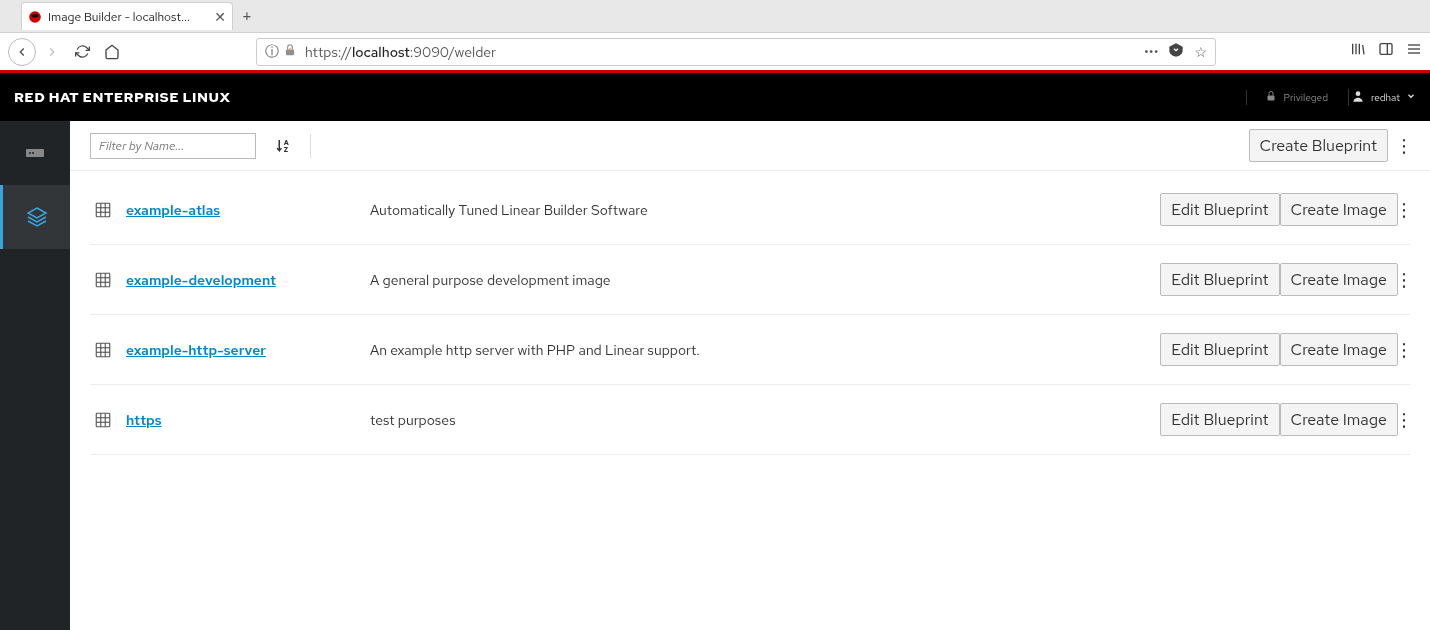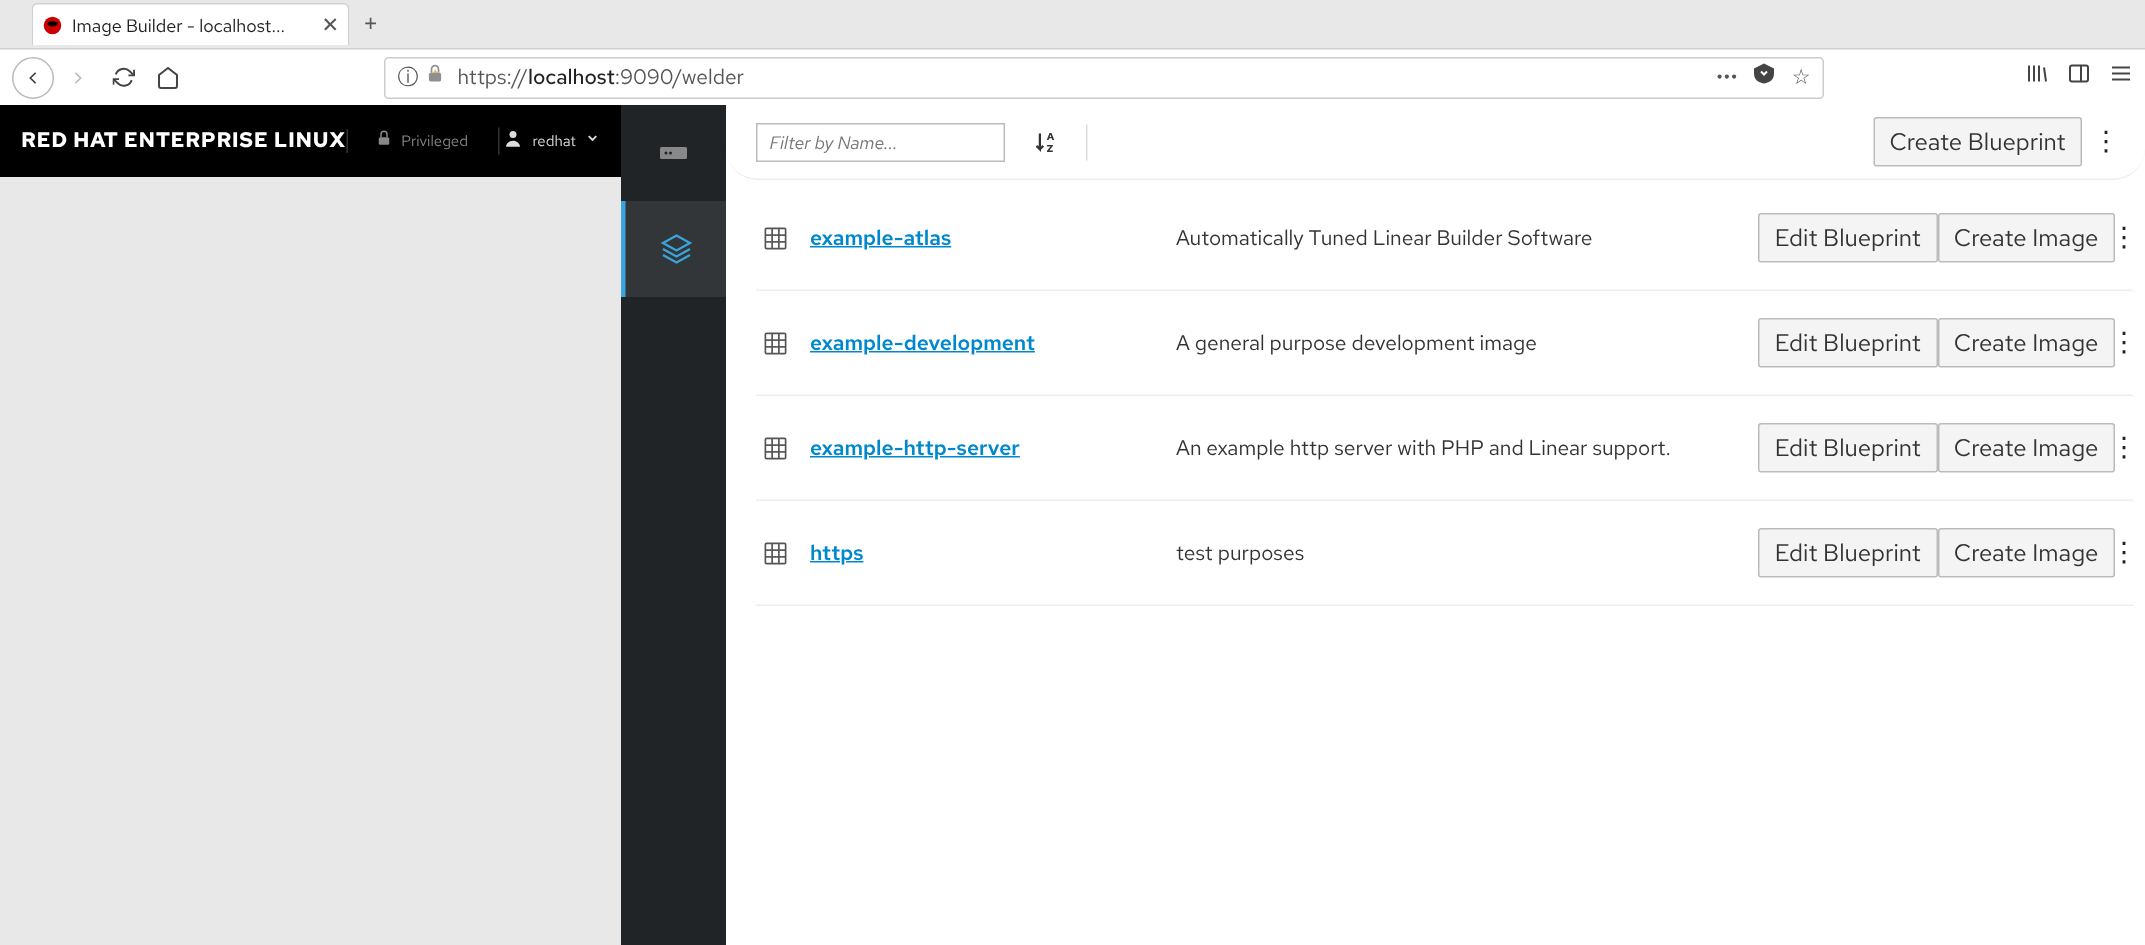--- a/index.html
+++ b/index.html
@@ -27,7 +27,7 @@
     .right-chrome { display: flex; gap: 12px; align-items: center; color: #555; margin-left: auto; }
     
     
-    .app { display: flex; flex-direction: row; height: calc(630px - 70px); }
+    .app { display: flex; flex-direction: column; height: calc(630px - 70px); }
     .red-line { height: 3px; background: #cc0000; }
     .black-bar { height: 48px; background: #000; color: #fff; display: flex; align-items: center; padding: 0 14px; justify-content: space-between; }
     .black-bar .brand { font-weight: 700; font-size: 14px; letter-spacing: 0.5px; }

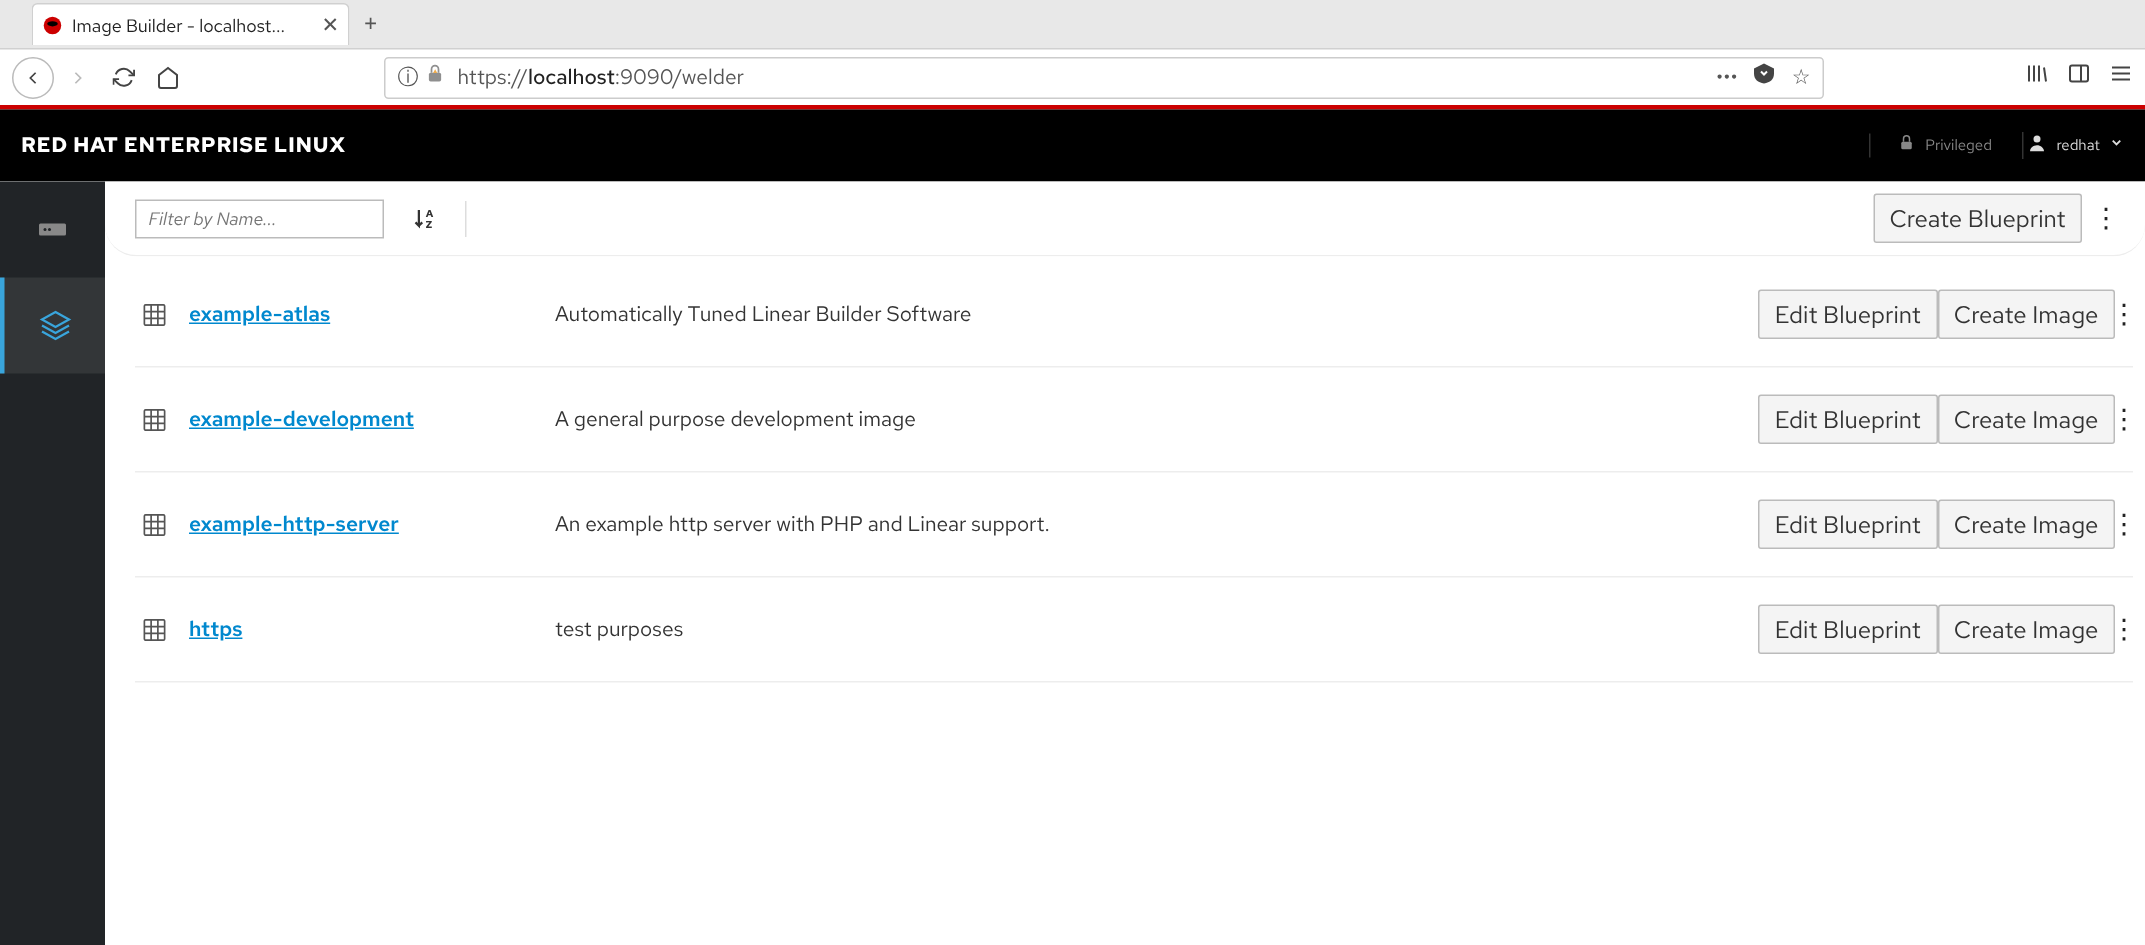--- a/index.html
+++ b/index.html
@@ -42,7 +42,7 @@
     .side-item.active svg { color: #39a5dc; }
     
     .main { flex: 1; display: flex; flex-direction: column; }
-    .toolbar { height: 50px; display: flex; align-items: center; padding: 0 20px; border-bottom: 1px solid #ededed; justify-content: space-between; border-radius: 21px; }
+    .toolbar { height: 50px; display: flex; align-items: center; padding: 0 20px; border-bottom: 1px solid #ededed; justify-content: space-between; }
     .toolbar-left { display: flex; align-items: center; gap: 14px; }
     .filter-input { width: 166px; height: 26px; border: 1px solid #bbb; padding: 0 8px; font-size: 12px; font-style: italic; color: #888; }
     .sort-btn { height: 26px; display: flex; align-items: center; justify-content: center; color: #333; font-weight: 600; padding: 0 4px; }

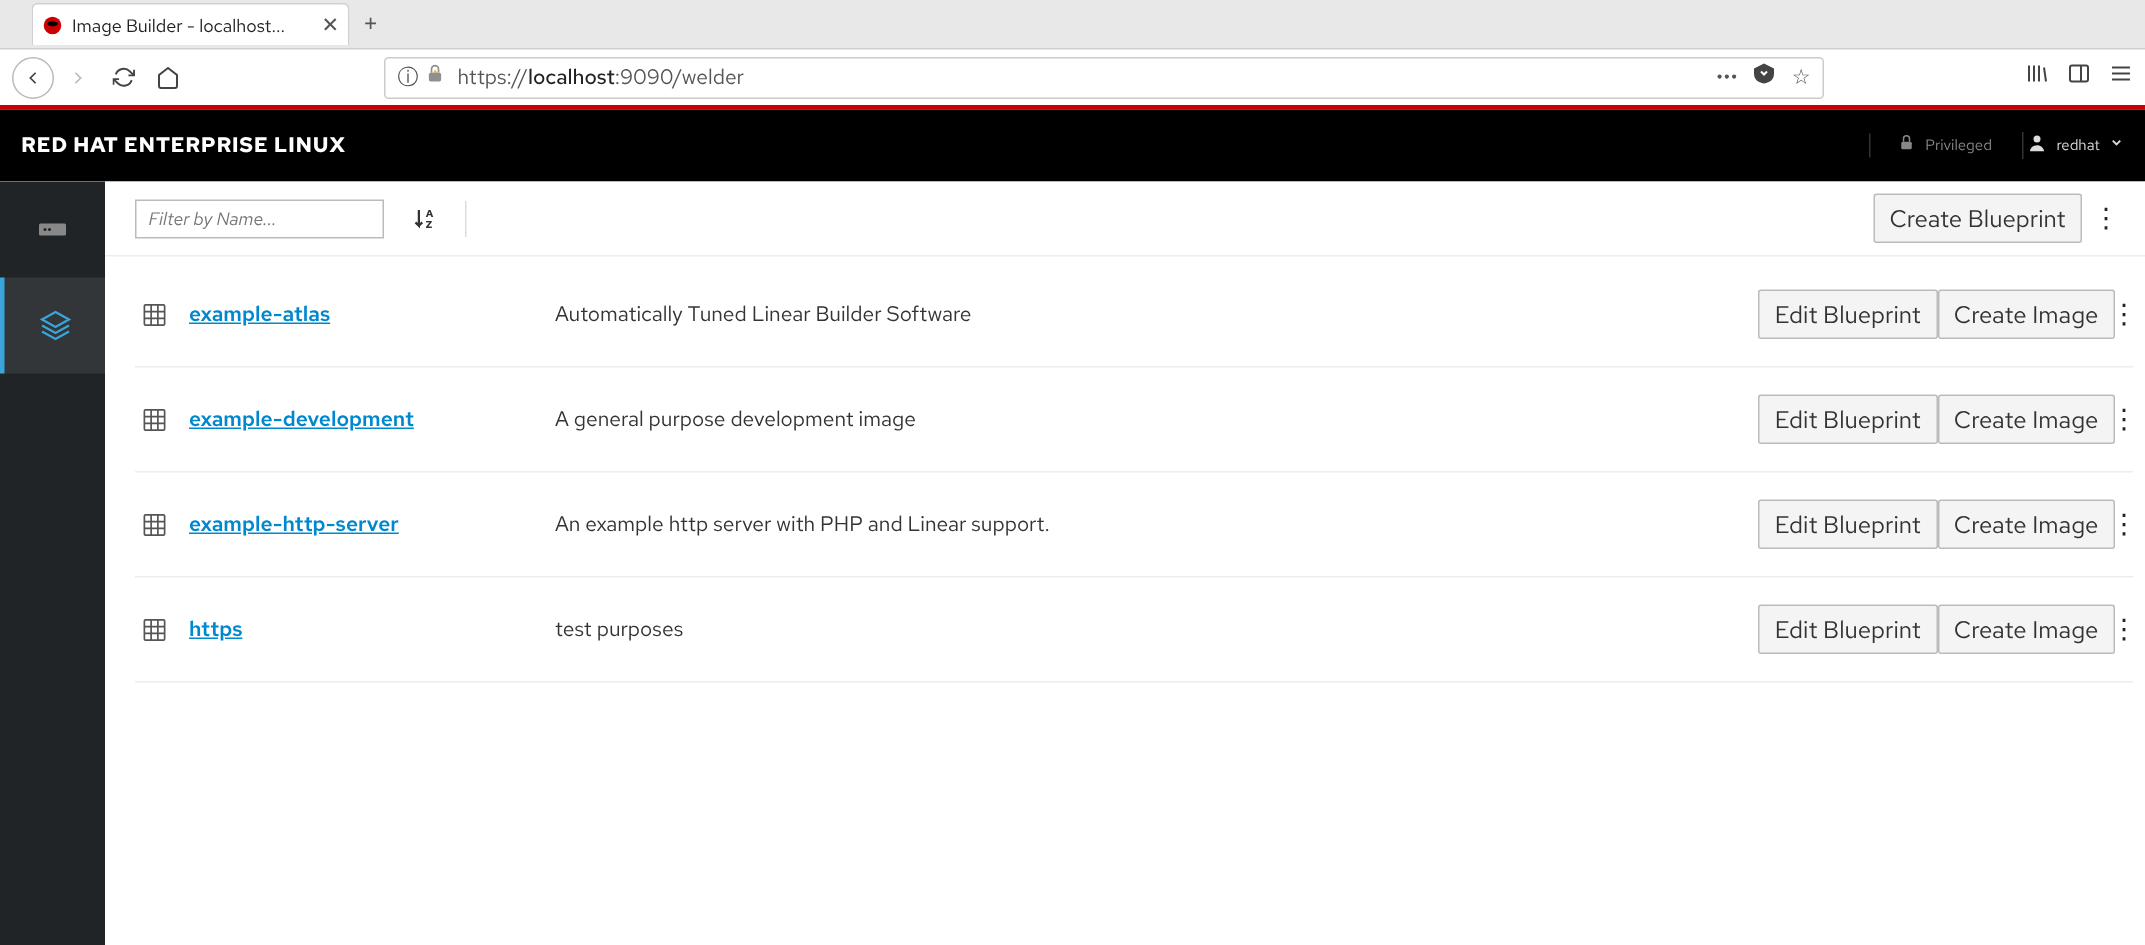--- a/index.html
+++ b/index.html
@@ -51,7 +51,7 @@
     .btn { background: #f4f4f4; border: 1px solid #bbb; border-radius: 2px; padding: 5px 10px; font-size: 16px; color: #333; cursor: pointer; }
     .kebab { width: 12px; display: flex; align-items: center; justify-content: center; color: #222; font-size: 18px; cursor: pointer; }
     
-    .list { padding: 4px 8px 0 20px; }
+    .list { padding: 4px 20px 0 20px; }
     .row { display: flex; align-items: center; height: 70px; border-bottom: 1px solid #ededed; }
     .row .bp-icon { width: 26px; display: flex; justify-content: center; margin-right: 10px; color: #555; }
     .row .name { width: 244px; color: #0088ce; font-size: 14px; font-weight: 600; }

